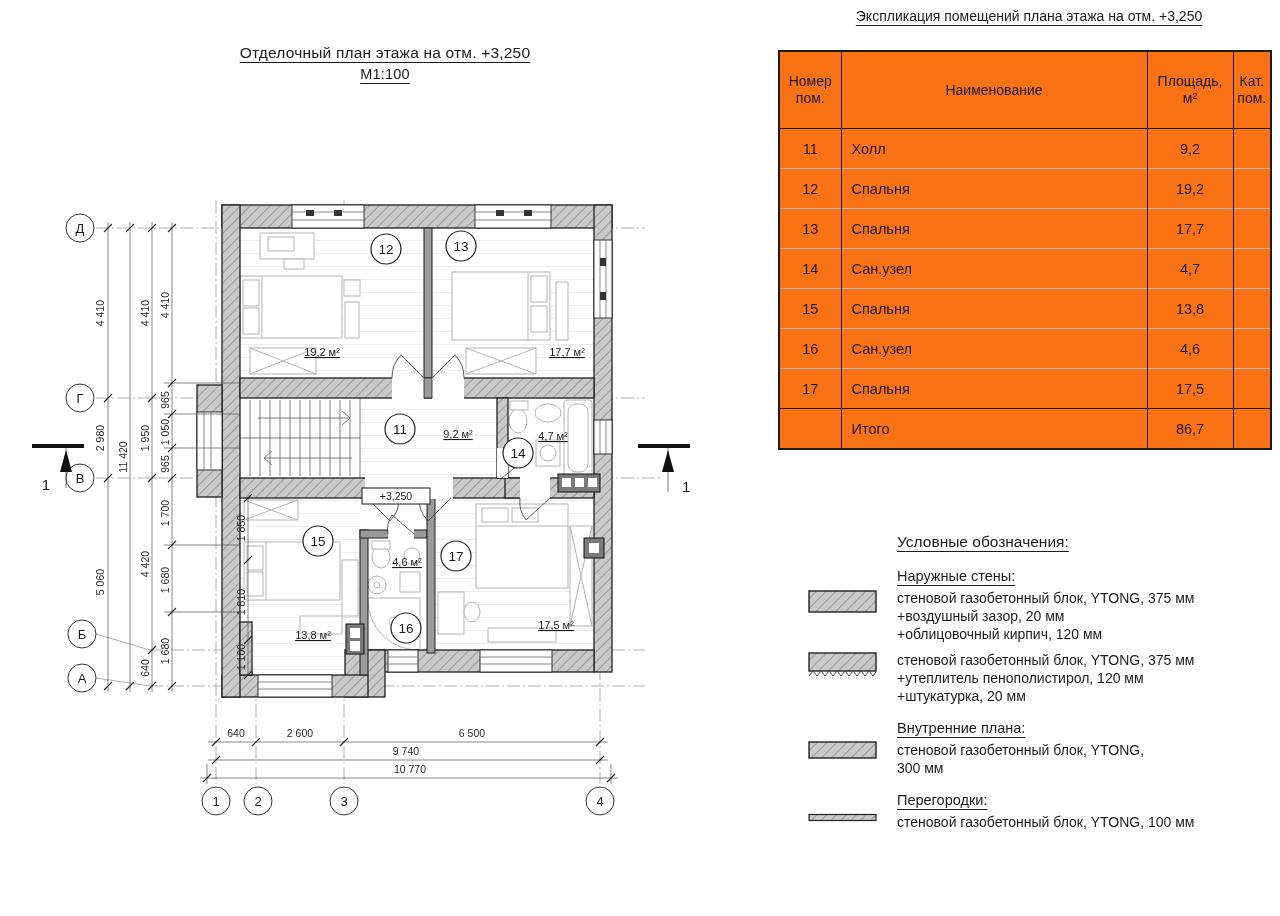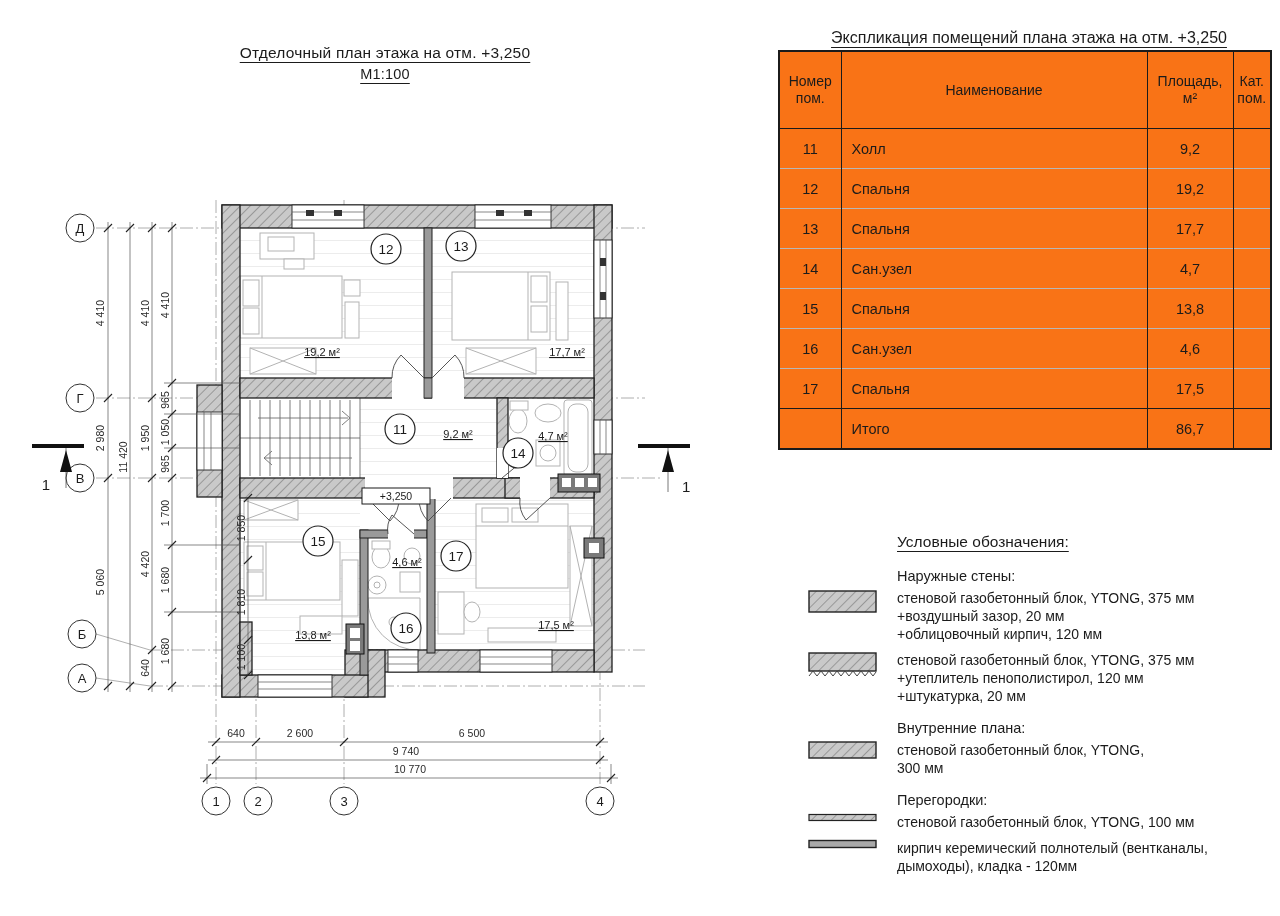--- a/index.html
+++ b/index.html
@@ -12,7 +12,7 @@
   .plan-title .t2{text-decoration:underline;text-underline-offset:4px;margin-top:4px;font-size:14.5px;}
 
   
-  .tbl-title{left:788px;top:8px;width:482px;text-align:center;font-size:16px;text-decoration:underline;text-underline-offset:4px;white-space:nowrap;margin-top:21px;}
+  .tbl-title{left:788px;top:8px;width:482px;text-align:center;font-size:14px;text-decoration:underline;text-underline-offset:4px;white-space:nowrap;}
   table.expl{position:absolute;left:778px;top:50px;border-collapse:collapse;table-layout:fixed;width:492px;background:#f97316;}
   table.expl col.c1{width:62px;} table.expl col.c2{width:306px;}
   table.expl col.c3{width:86px;} table.expl col.c4{width:38px;}

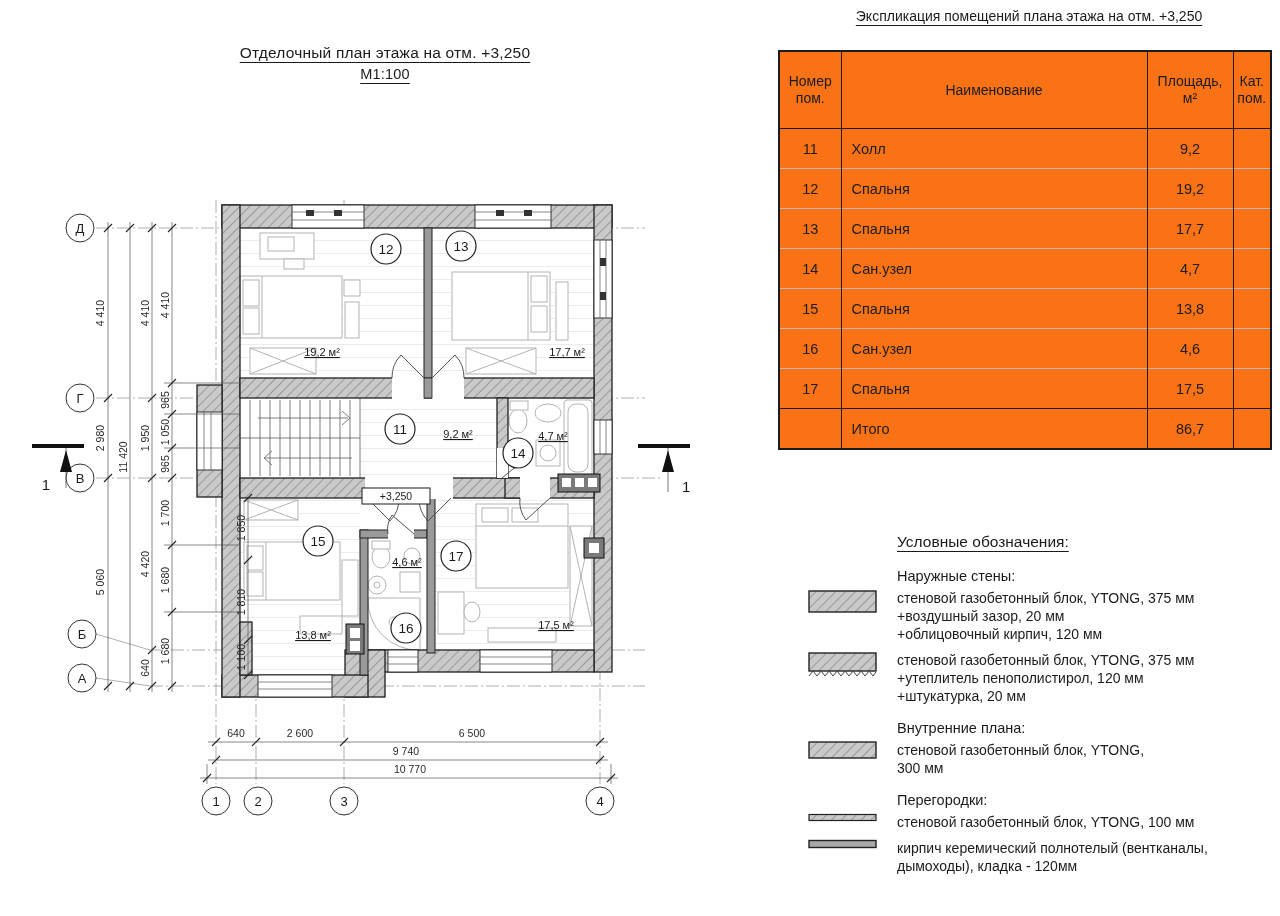--- a/index.html
+++ b/index.html
@@ -27,7 +27,7 @@
   
   .legend{left:808px;top:533px;width:462px;font-size:14px;line-height:18px;}
   .legend .lg-title{margin-left:89px;font-size:15.5px;text-decoration:underline;text-underline-offset:4px;margin-bottom:16px;}
-  .legend .lg-head{margin-left:89px;font-size:14.5px;text-underline-offset:4px;margin-bottom:4px;margin-top:14px;}
+  .legend .lg-head{margin-left:89px;font-size:14.5px;text-decoration:underline;text-underline-offset:4px;margin-bottom:4px;margin-top:14px;}
   .legend .lg-item{display:flex;margin-bottom:8px;}
   .legend .lg-sw{width:70px;flex:0 0 70px;margin-right:19px;display:flex;justify-content:flex-start;}
   .legend .lg-tx{flex:1;}

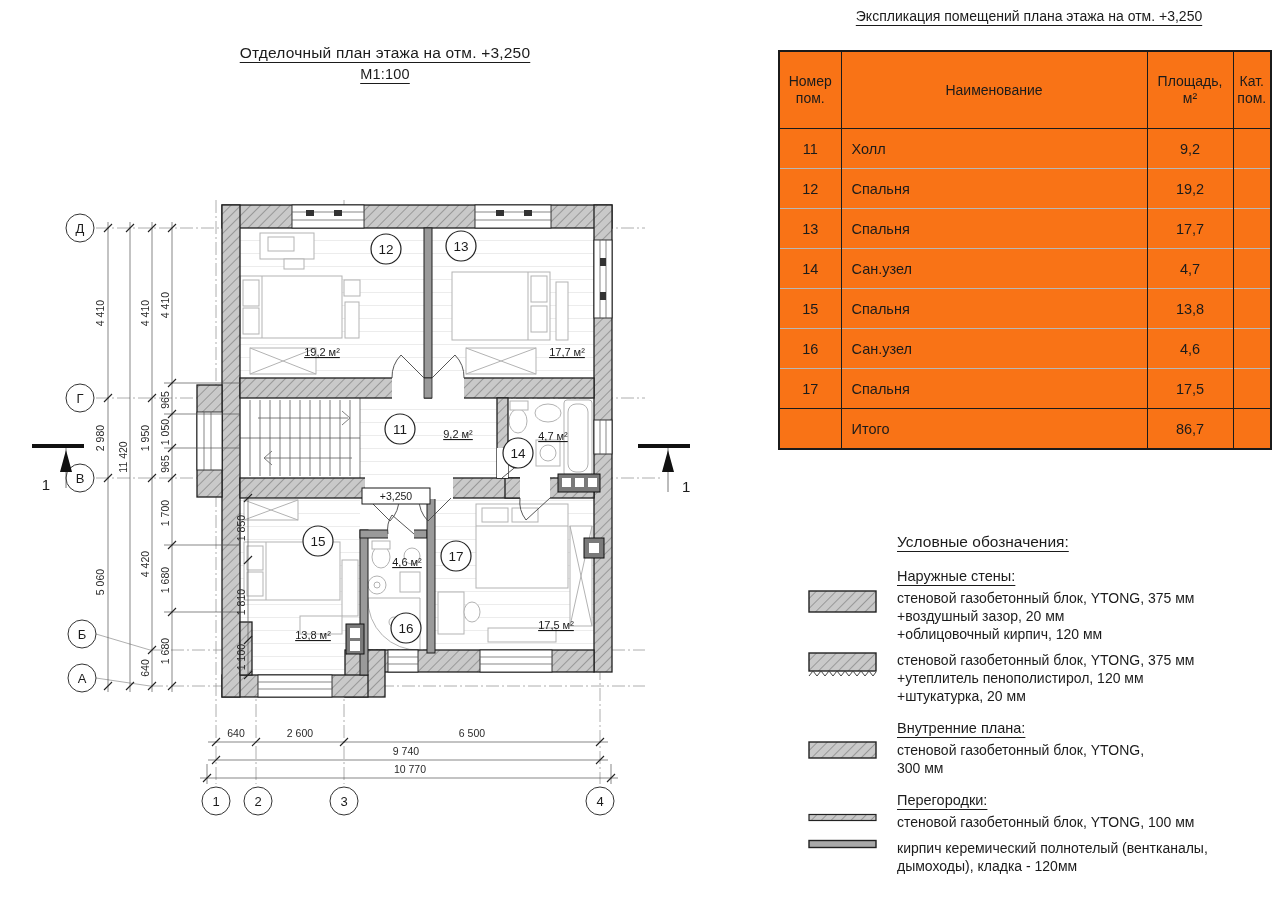--- a/index.html
+++ b/index.html
@@ -548,17 +548,6 @@
       <div>стеновой газобетонный блок, YTONG, 100 мм</div>
     </div>
   </div>
-  <div class="lg-item">
-    <div class="lg-sw">
-      <svg width="70" height="11">
-          <rect x="1" y="1.5" width="67" height="7" fill="#a9a9a9" stroke="#222" stroke-width="1.4"></rect>
-        </svg>
-    </div>
-    <div class="lg-tx">
-      <div>кирпич керемический полнотелый (вентканалы,</div>
-      <div>дымоходы), кладка - 120мм</div>
-    </div>
-  </div>
 </div>
 
 </body></html>

